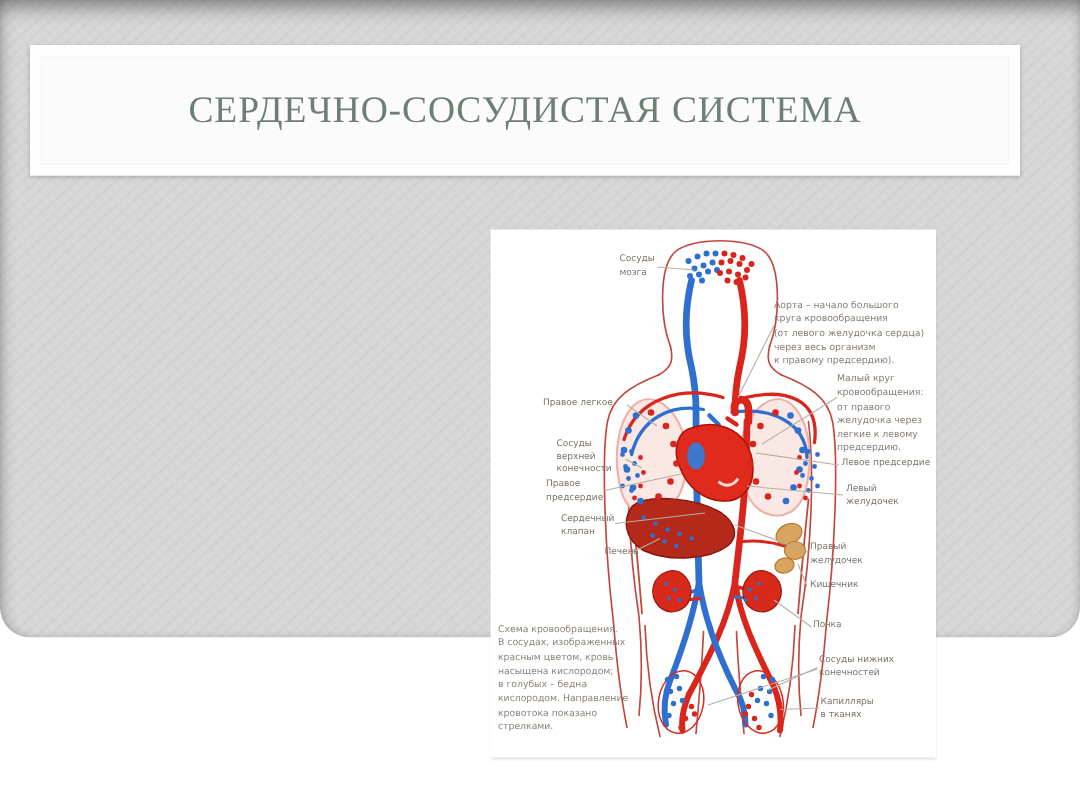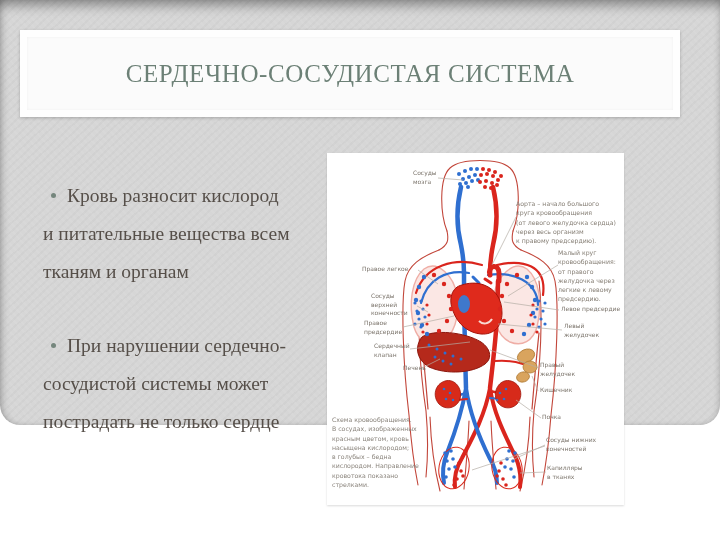--- a/index.html
+++ b/index.html
@@ -50,14 +50,6 @@
       <h1>СЕРДЕЧНО-СОСУДИСТАЯ СИСТЕМА</h1>
     </div>
 
-    <div class="content">
-      <p class="bullet"><span class="dot"></span><span class="btext">Кровь разносит кислород
-и питательные вещества всем
-тканям и органам</span></p>
-      <p class="bullet"><span class="dot"></span><span class="btext">При нарушении сердечно-
-сосудистой системы может
-пострадать не только сердце</span></p>
-    </div>
 
     <div class="diagram">
       <svg viewBox="0 0 297 352" width="297" height="352">

